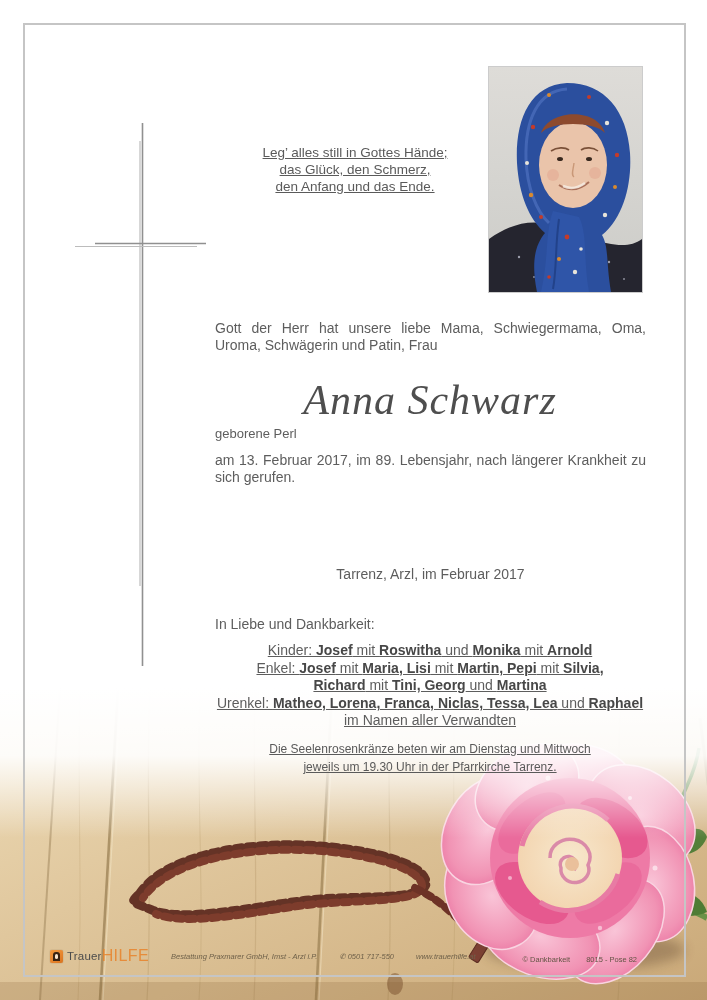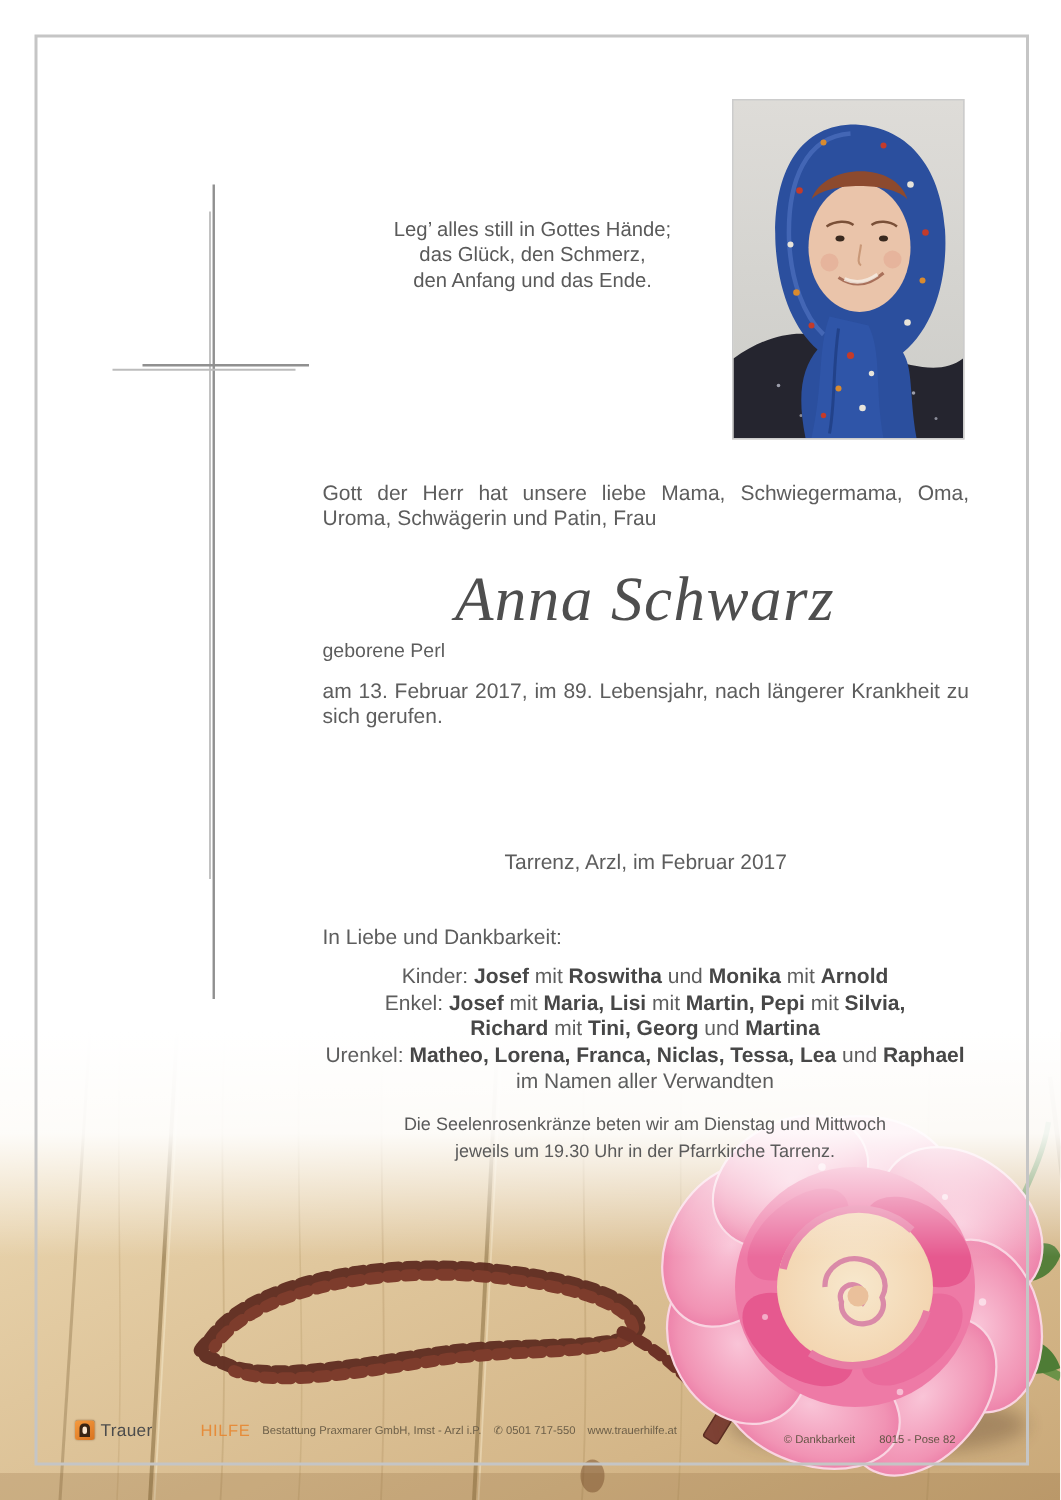--- a/index.html
+++ b/index.html
@@ -23,7 +23,7 @@
   .closing{left:215px;top:616px;width:431px;text-align:left;font-size:14px;z-index:4;}
   .family{left:120px;top:642px;width:620px;text-align:center;font-size:14px;line-height:17.6px;z-index:4;}
   .rosarynote{left:155px;top:741px;width:550px;text-align:center;font-size:12px;line-height:17.5px;color:#5a5a5a;z-index:4;}
-  .tline{min-height:1em;}
+  .tline{min-height:1em;text-decoration:underline;}
   .cross{left:60px;top:108px;width:160px;height:566px;z-index:3;}
   .wood{left:0;top:688px;width:707px;height:312px;z-index:1;}
   .footer-left{left:50px;top:947px;display:flex;align-items:center;z-index:6;}

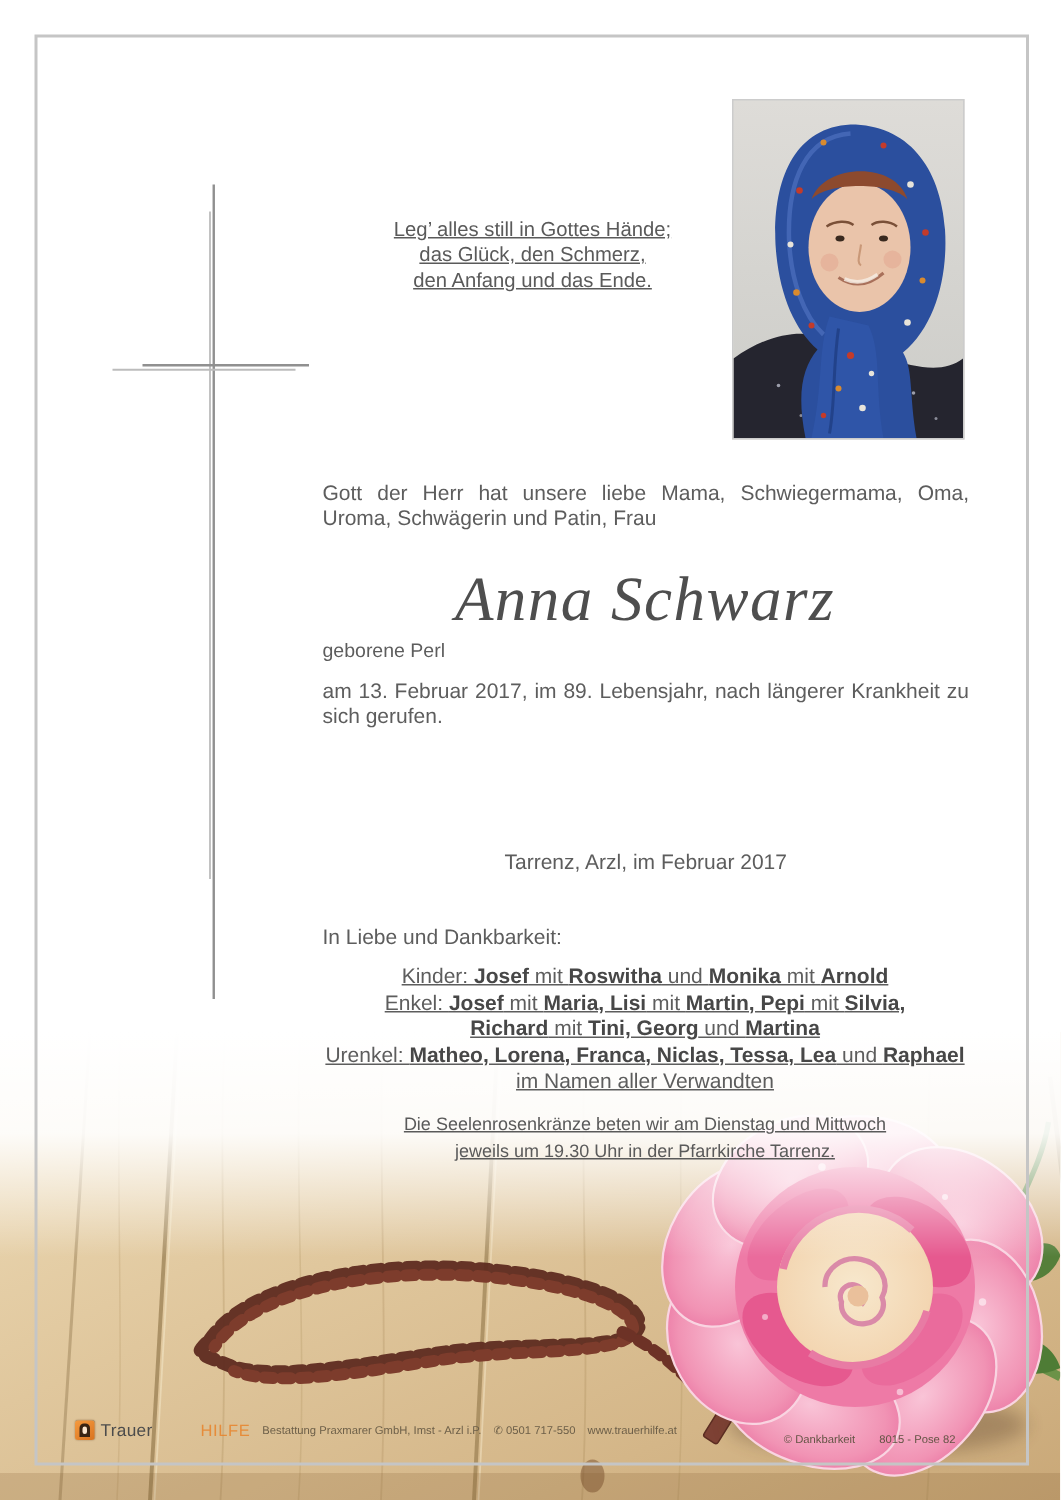--- a/index.html
+++ b/index.html
@@ -34,7 +34,7 @@
   .logo-box:before{content:"";position:absolute;left:5px;top:4px;width:3px;height:5px;
             background:#fbe6cf;border-radius:2px;z-index:1;}
   .brand1{font-size:11.5px;color:#4c4c4c;letter-spacing:.2px;}
-  .brand2{font-size:11px;color:rgba(231,130,42,.85);letter-spacing:.4px;margin-left:32px;}
+  .brand2{font-size:16px;color:rgba(231,130,42,.85);letter-spacing:.4px;}
   .foot-small{font-size:7.5px;color:#6e6049;margin-left:8px;white-space:nowrap;}
   .footer-right{right:70px;top:955px;display:flex;gap:16px;font-size:7.5px;color:rgba(92,80,62,.95);z-index:6;white-space:nowrap;}
 </style>

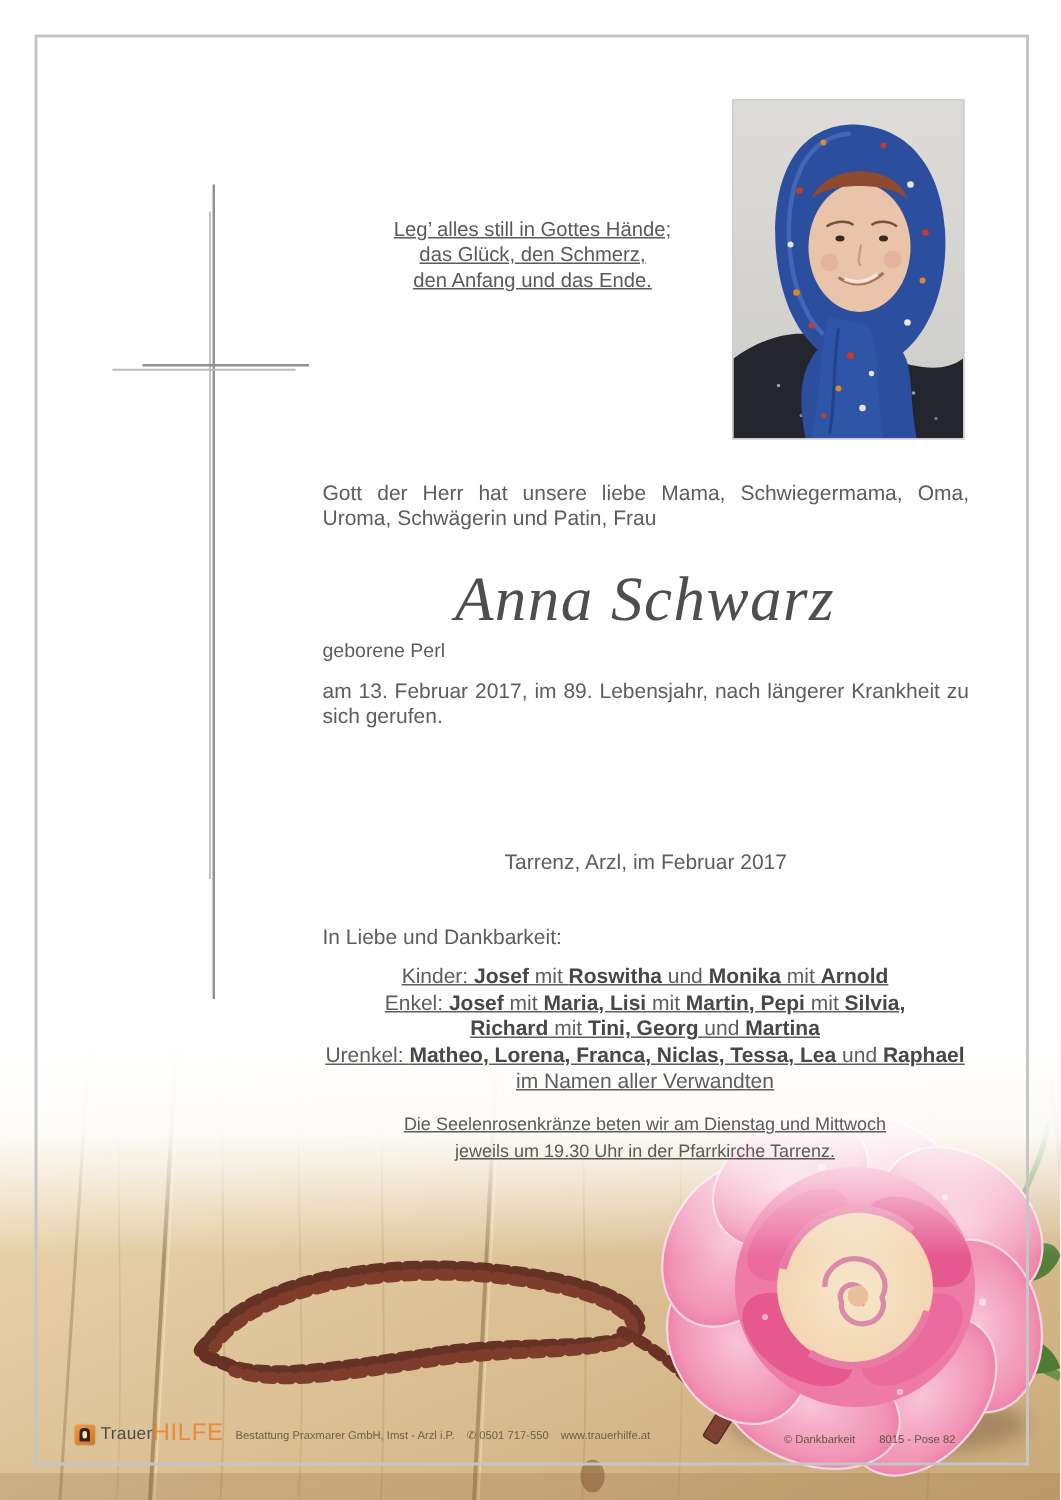--- a/index.html
+++ b/index.html
@@ -35,7 +35,7 @@
             background:#fbe6cf;border-radius:2px;z-index:1;}
   .brand1{font-size:11.5px;color:#4c4c4c;letter-spacing:.2px;}
   .brand2{font-size:16px;color:rgba(231,130,42,.85);letter-spacing:.4px;}
-  .foot-small{font-size:7.5px;color:#6e6049;margin-left:8px;white-space:nowrap;}
+  .foot-small{font-size:7.5px;color:#6e6049;margin-left:22px;white-space:nowrap;font-style:italic;}
   .footer-right{right:70px;top:955px;display:flex;gap:16px;font-size:7.5px;color:rgba(92,80,62,.95);z-index:6;white-space:nowrap;}
 </style>
 </head>

